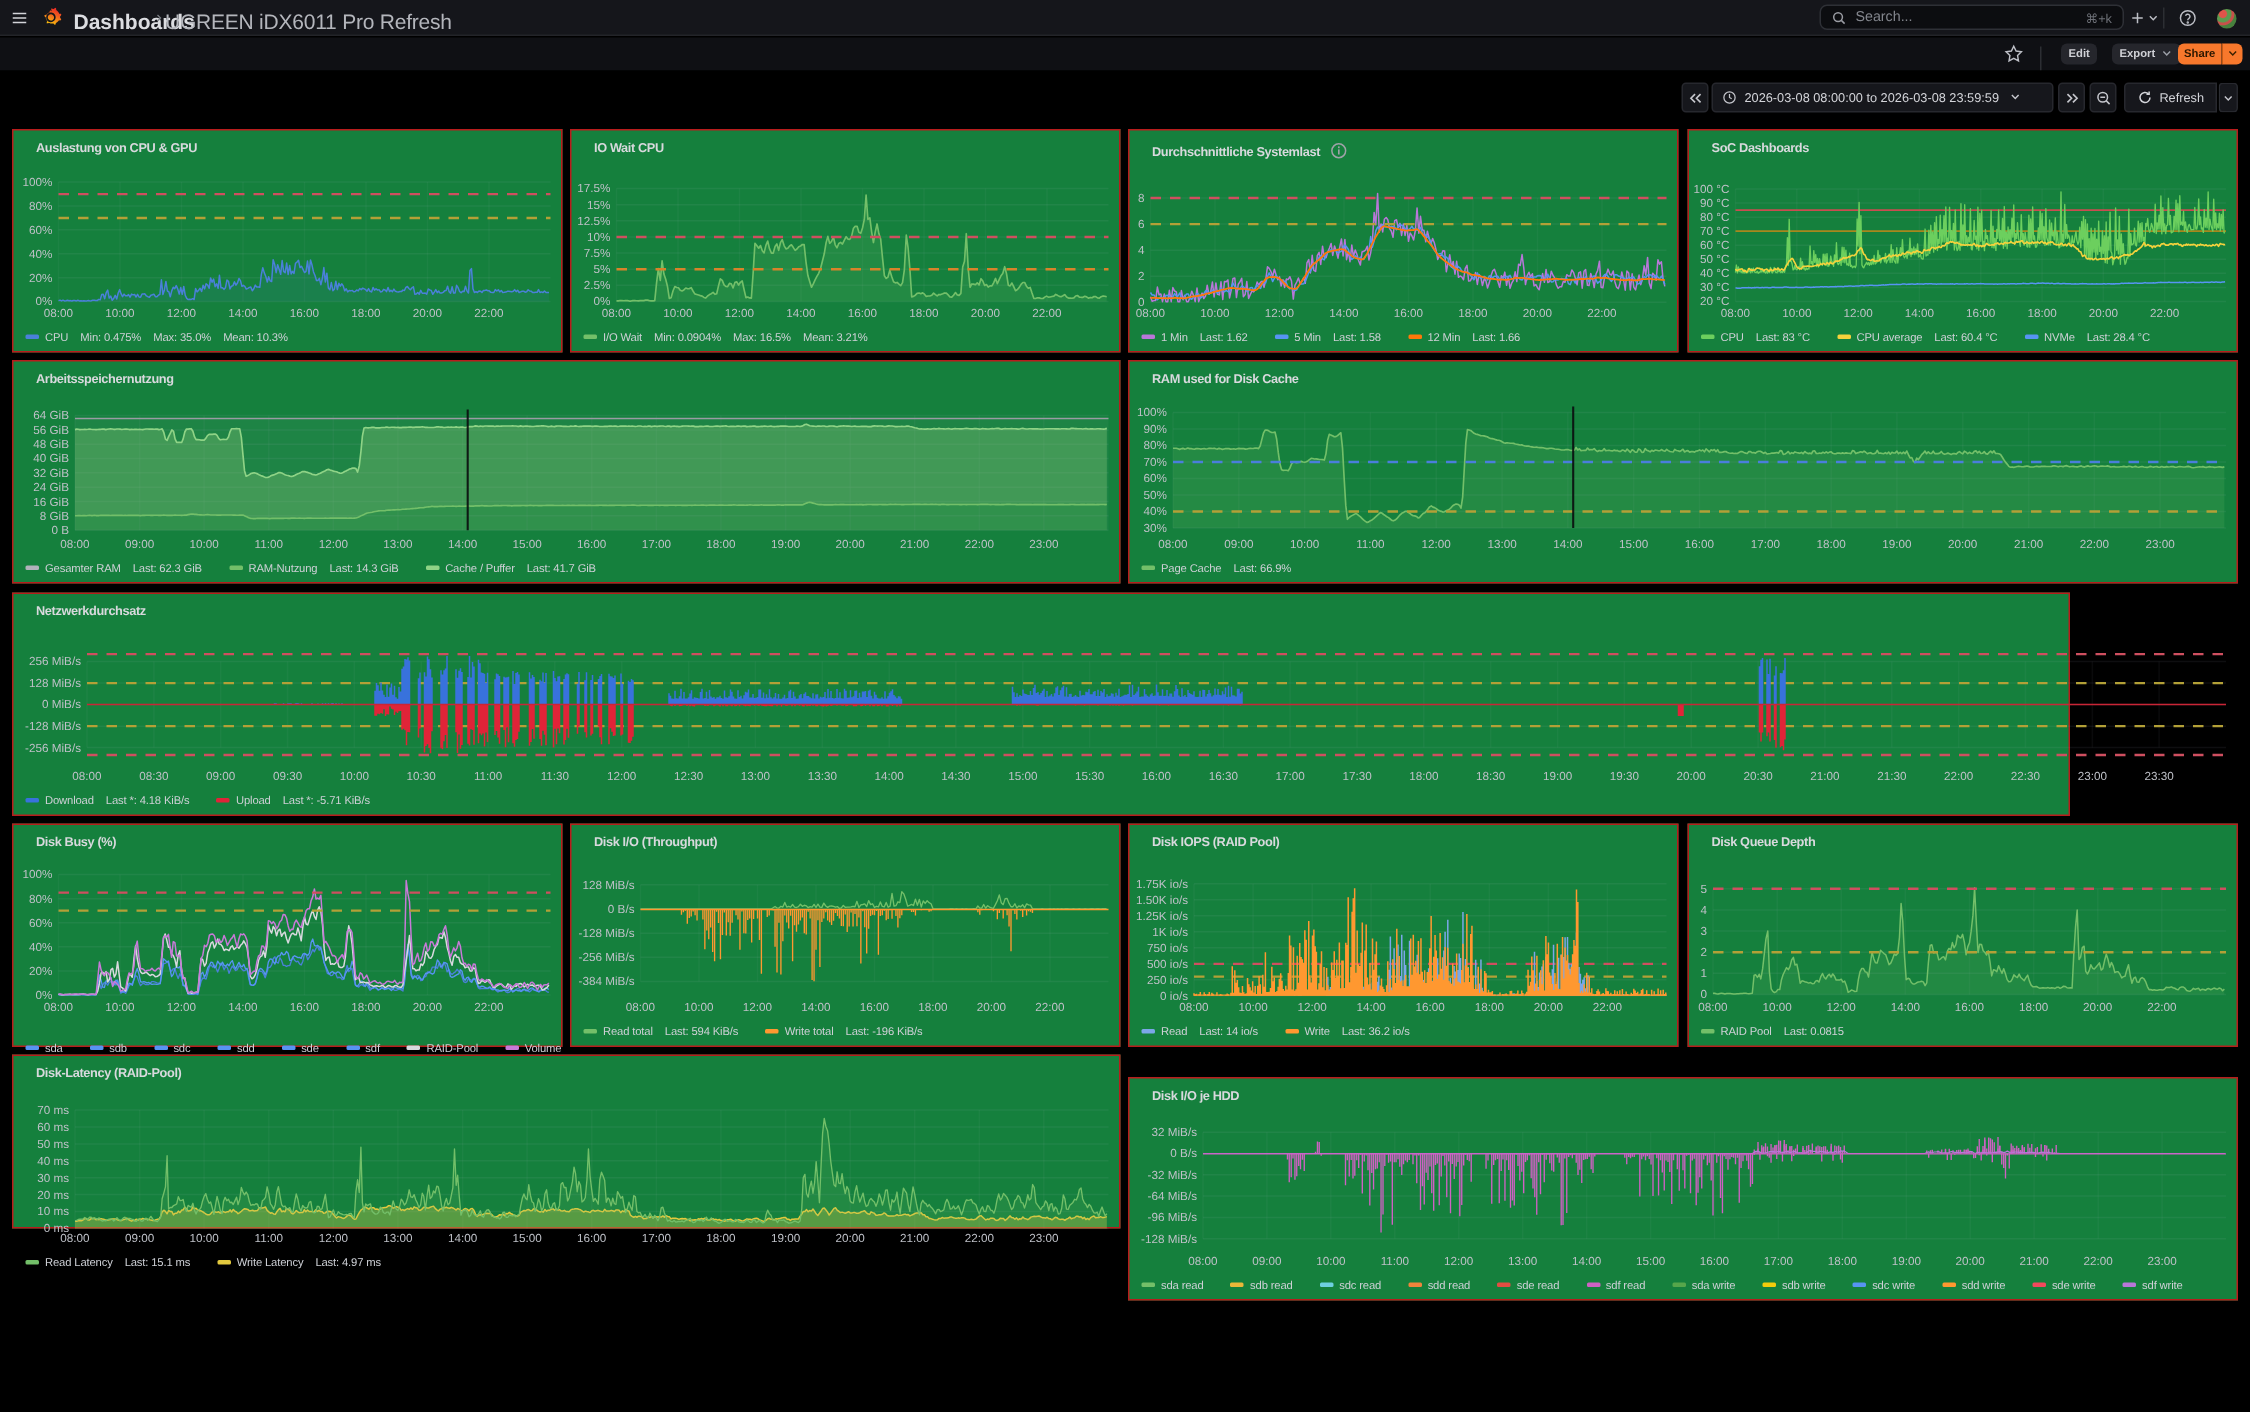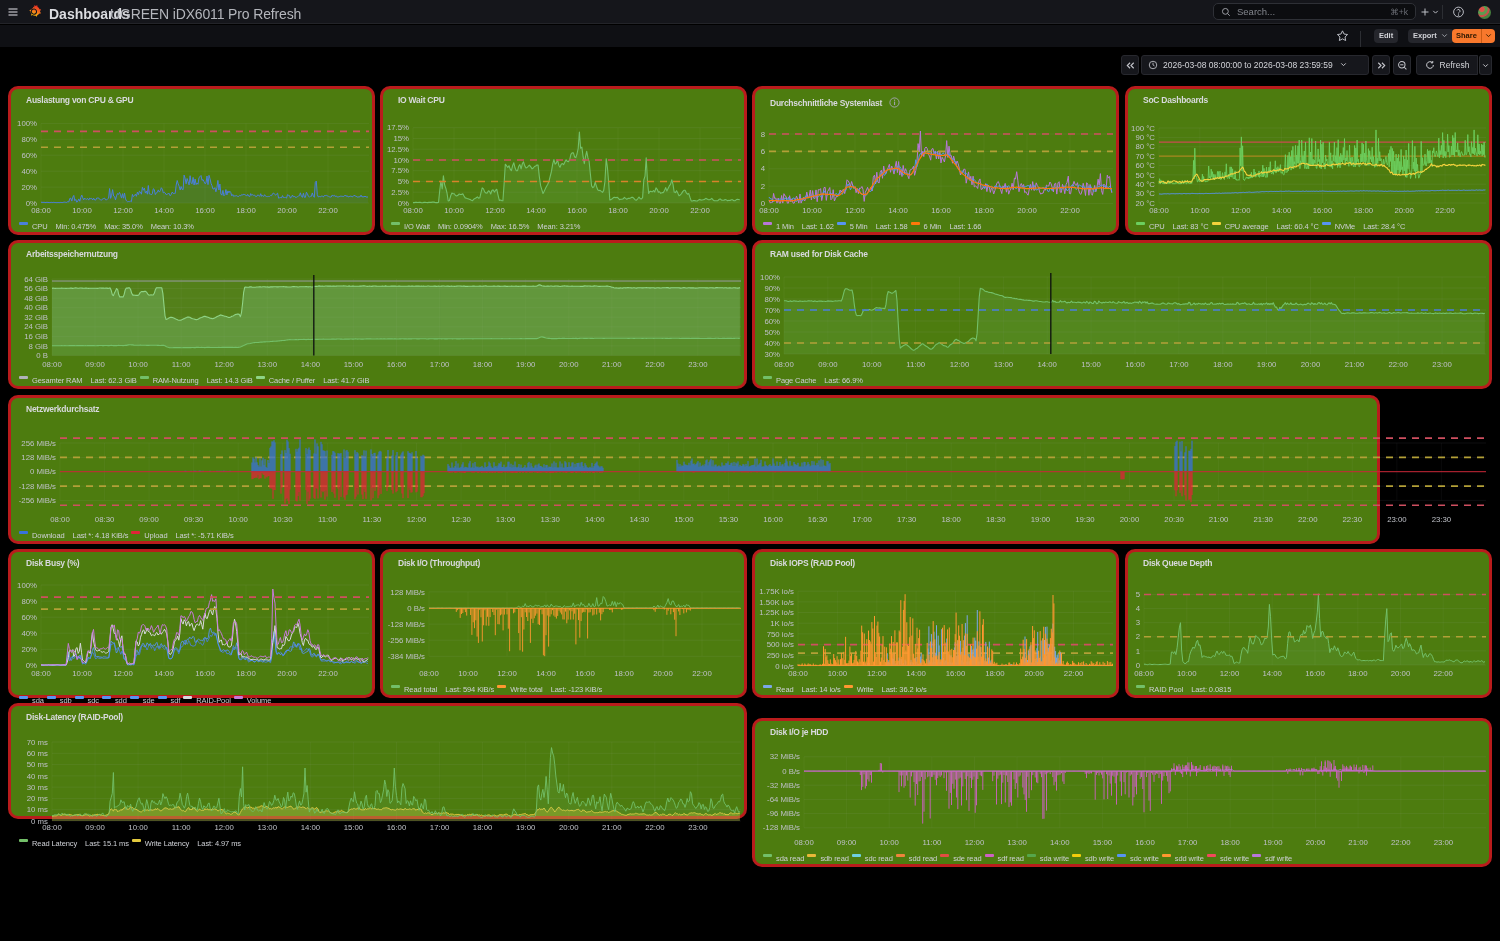--- a/index.html
+++ b/index.html
@@ -17,7 +17,7 @@
 .btn.sharec{background:#f8782c;color:#2b1700;border-radius:0 4px 4px 0;padding:0 2px;border-left:1px solid #c95b14}
 .tbtn{position:absolute;top:8px;height:20px;background:#16171c;border:1px solid #27282e;border-radius:3px;color:#d3d4d9;font-size:8.5px;font-weight:500;display:inline-flex;align-items:center;justify-content:center}
 .tbtn:nth-child(5){border-radius:3px 0 0 3px}
-.panel{position:absolute;background:#4d7c0f;border:3px solid #b91c1c;border-radius:10px}
+.panel{position:absolute;background:#15803d;border:1px solid #b91c1c;border-radius:0}
 .ptitle{position:absolute;left:15px;top:6px;font-size:8.5px;font-weight:700;color:#d8d9dd;letter-spacing:-0.25px}
 .panel svg.chart{position:absolute;left:0;top:0}
 .pinfo{position:relative;top:2px;margin-left:7px}

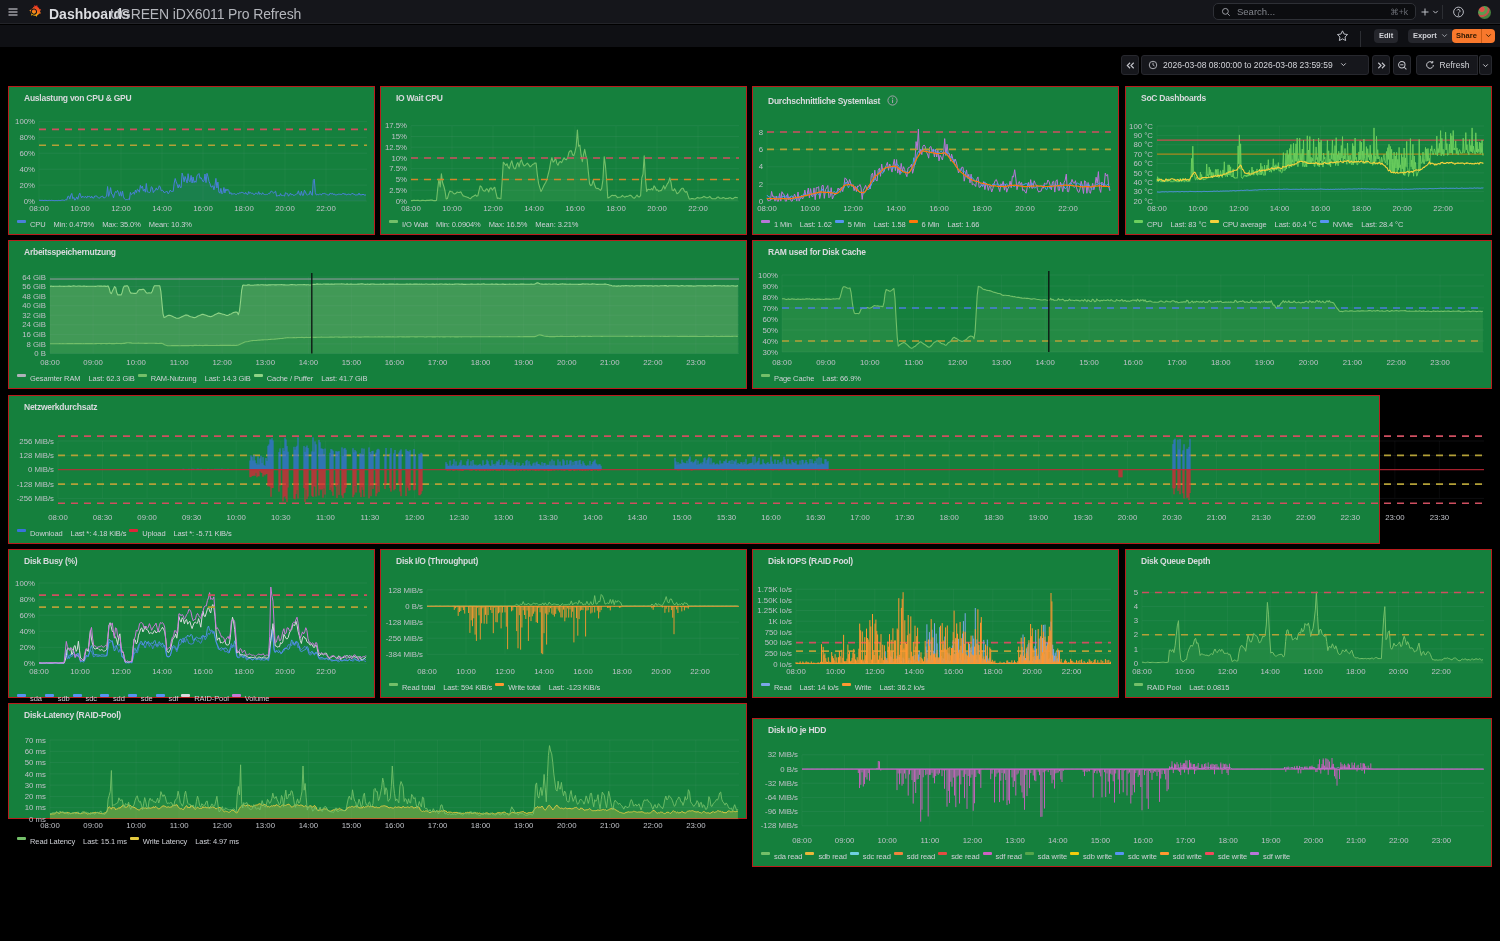--- a/index.html
+++ b/index.html
@@ -23,7 +23,7 @@
 .pinfo{position:relative;top:2px;margin-left:7px}
 .ax{font-family:"Liberation Sans",sans-serif;font-size:7.8px;fill:#bec0c7}
 .legend{position:absolute;display:flex;align-items:center;font-size:7.5px;color:#ced0d6;white-space:nowrap;letter-spacing:-0.1px}
-.li{display:inline-flex;align-items:flex-start;margin-right:3px}
+.li{display:inline-flex;align-items:center;margin-right:18px}
 .lic{width:9px;height:2.5px;border-radius:1px;margin-right:4px}
 .ln{font-weight:400}
 .lv{margin-left:8px;color:#ced0d6}

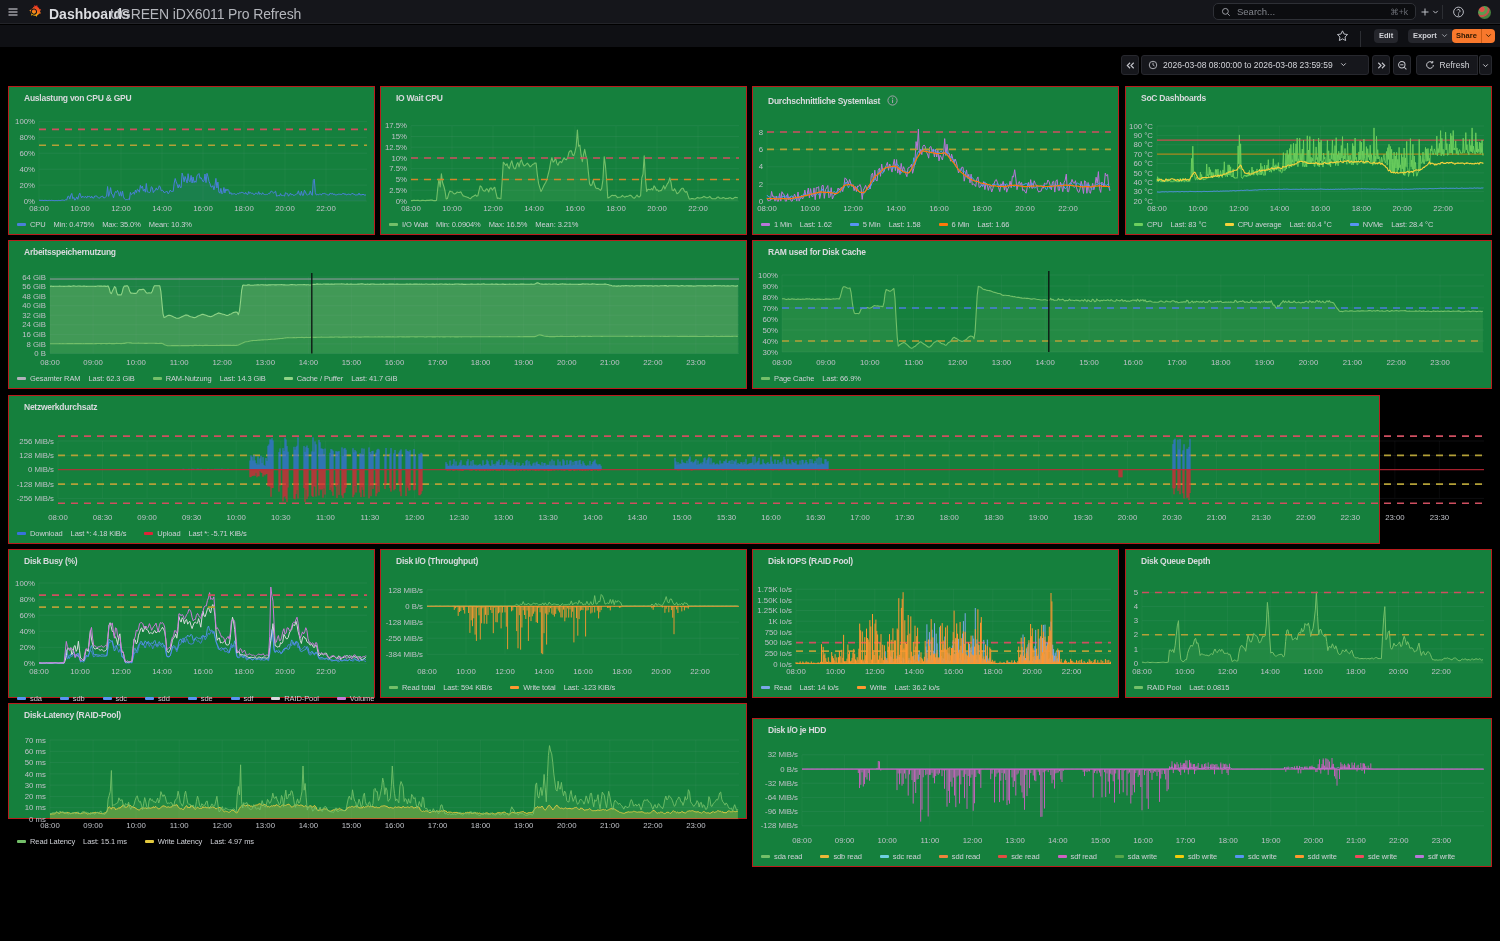--- a/index.html
+++ b/index.html
@@ -291,7 +291,7 @@
       </span>
       <span class="li">
         <span class="lic" style="background:#FF780A"></span>
-        <span class="ln">6 Min</span>
+        <span class="ln">12 Min</span>
         <span class="lv">Last: 1.66</span>
       </span>
     </div>

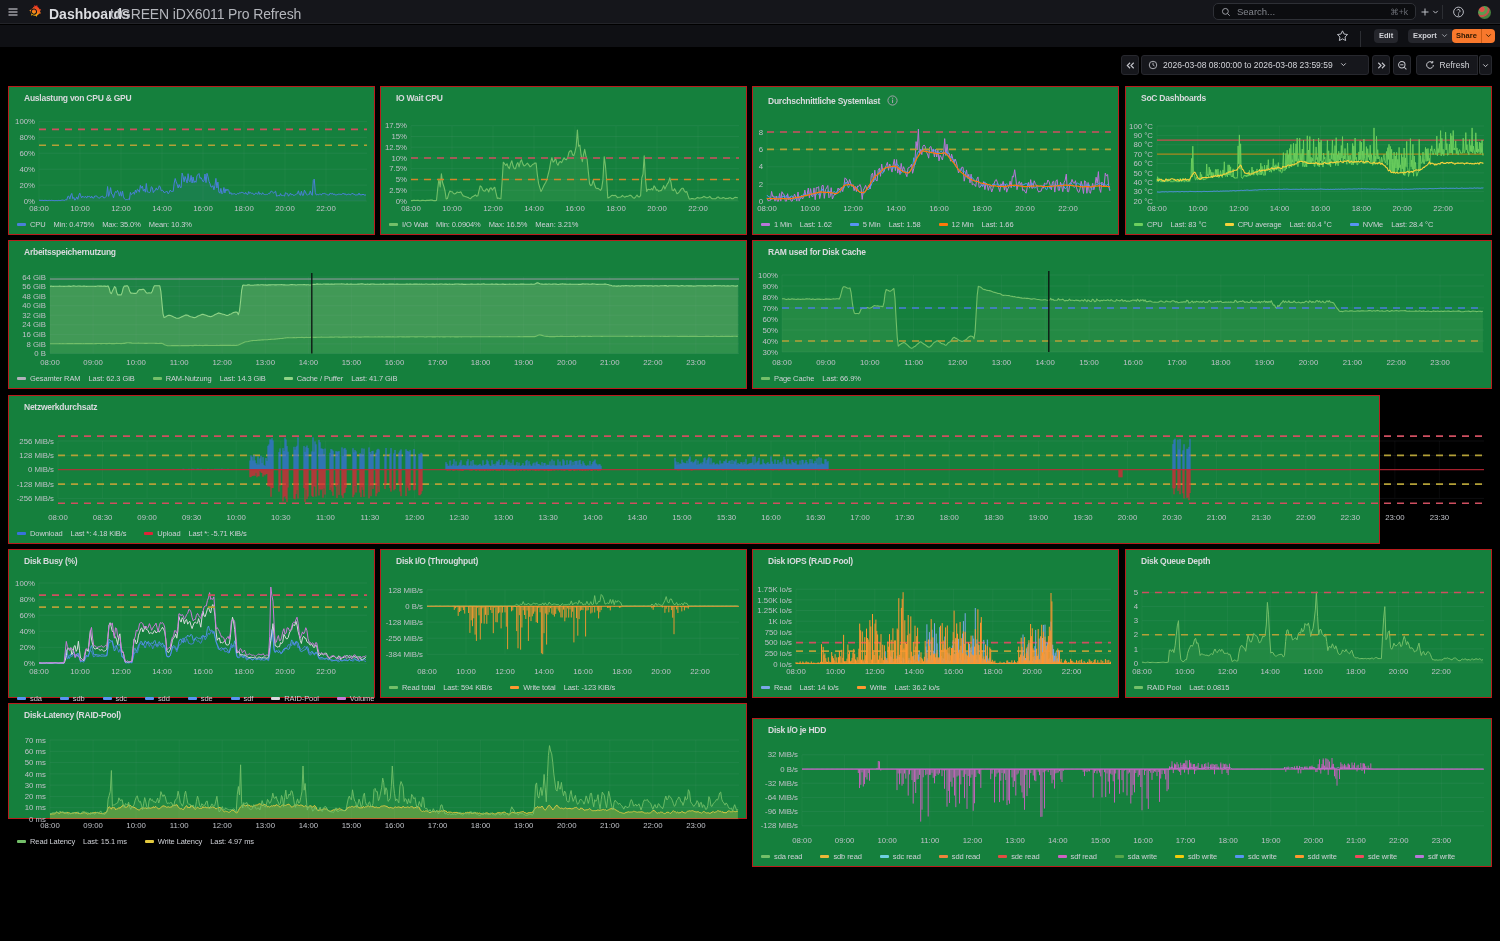--- a/index.html
+++ b/index.html
@@ -714,7 +714,7 @@
       <span class="li">
         <span class="lic" style="background:#FF9830"></span>
         <span class="ln">Write total</span>
-        <span class="lv">Last: -123 KiB/s</span>
+        <span class="lv">Last: -196 KiB/s</span>
       </span>
     </div>
   </div>

